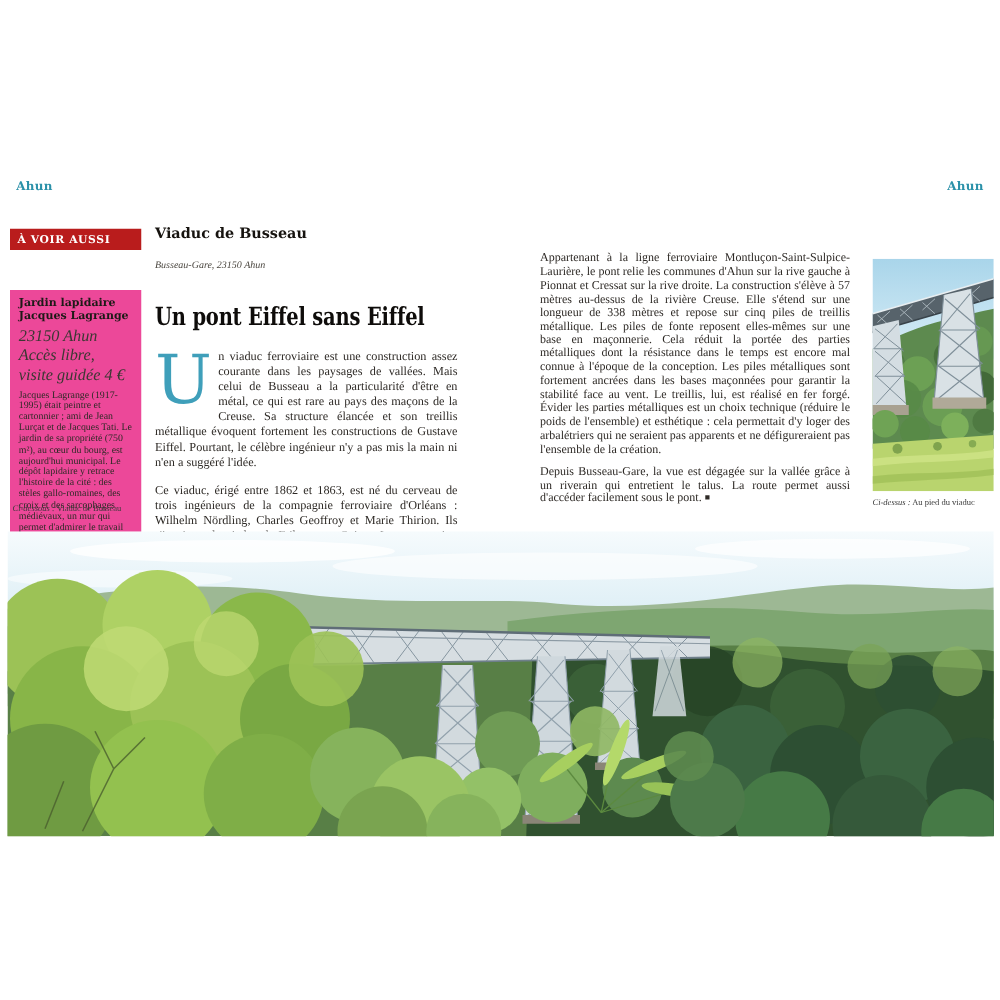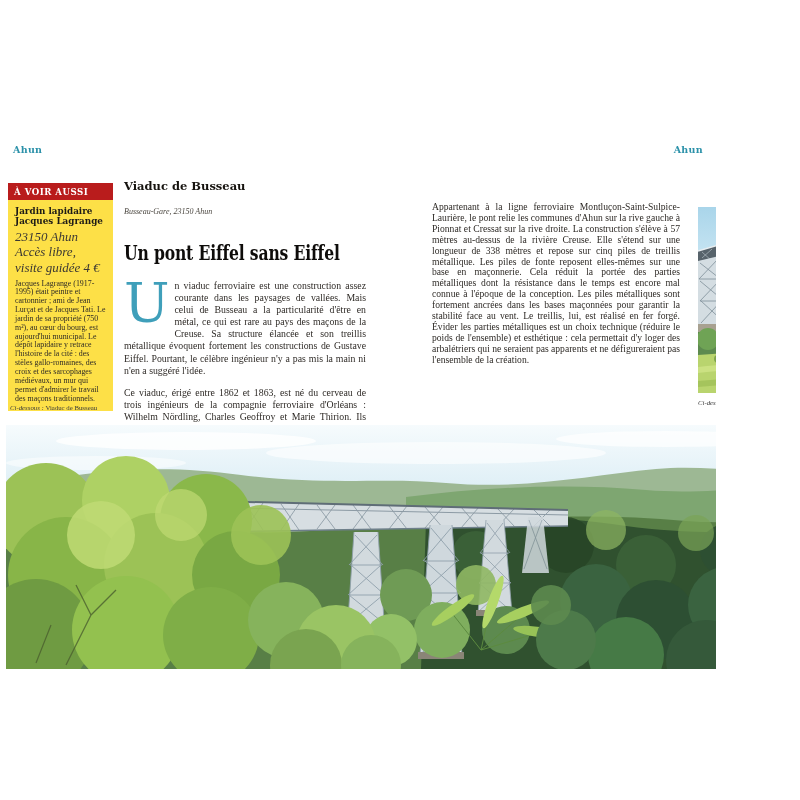--- a/index.html
+++ b/index.html
@@ -3,7 +3,7 @@
 <meta charset="utf-8">
 <style>
   html,body{margin:0;padding:0;background:#ffffff;}
-  .page{position:relative;width:716px;height:800px;background:#fff;overflow:hidden;
+  .page{position:relative;width:800px;height:800px;background:#fff;overflow:hidden;
         font-family:"Liberation Serif",serif;color:#2e2a26;}
 
   .folio{position:absolute;top:144px;font-family:"DejaVu Serif",serif;font-weight:bold;

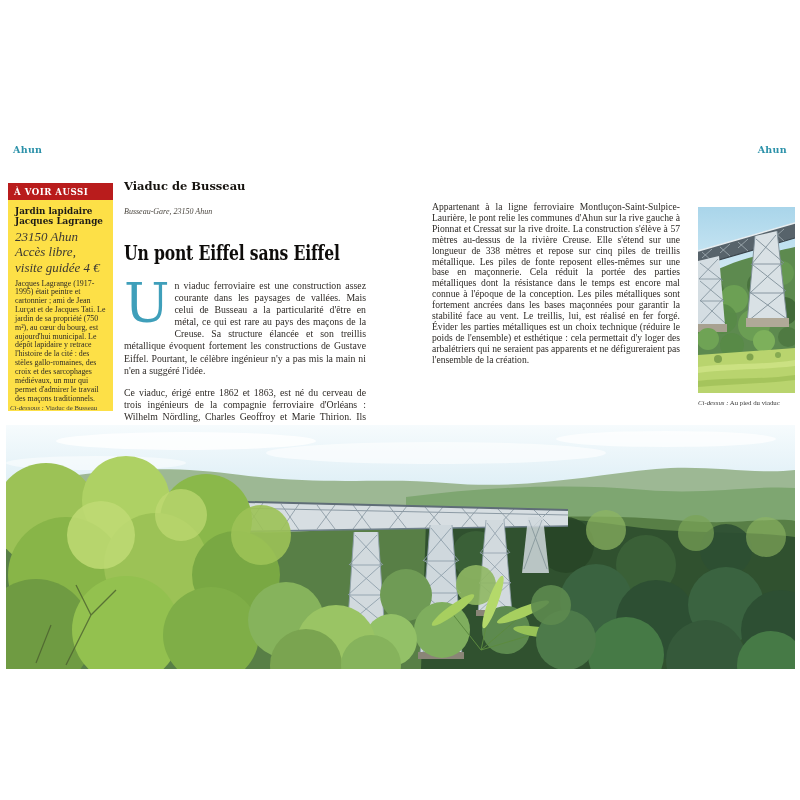--- a/index.html
+++ b/index.html
@@ -15,7 +15,7 @@
   .sidebar{position:absolute;left:8px;top:183px;width:105px;}
   .sidebar-header{background:#b91c1c;color:#fff;font-family:"DejaVu Serif",serif;
                   font-weight:bold;font-size:8.6px;padding:4px 4px 3px 6px;letter-spacing:.5px;}
-  .sidebar-body{background:#fde047;padding:6px 7px 8px;}
+  .sidebar-body{background:#ec4899;padding:6px 7px 8px;margin-top:32px;}
   .sb-title{font-family:"DejaVu Serif",serif;font-weight:bold;font-size:8.8px;line-height:1.18;color:#1d1a17;}
   .sb-addr,.sb-info{font-style:italic;font-size:13px;line-height:1.2;color:#3c3833;}
   .sb-addr{margin-top:2px;}

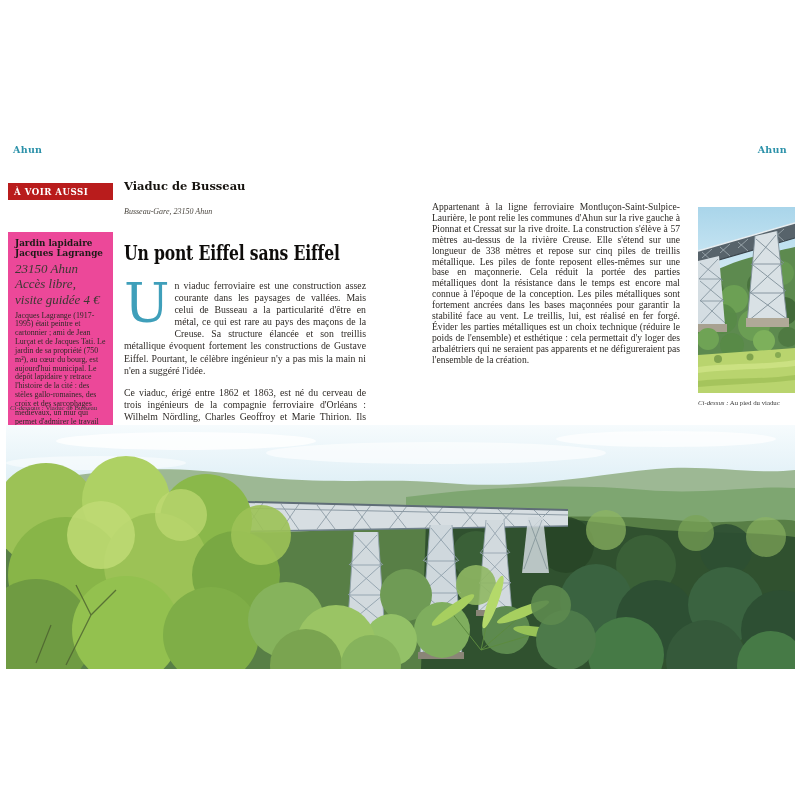--- a/index.html
+++ b/index.html
@@ -87,6 +87,10 @@
 
   <section class="col-right">
     <p class="body-p">Appartenant à la ligne ferroviaire Montluçon-Saint-Sulpice-Laurière, le pont relie les communes d'Ahun sur la rive gauche à Pionnat et Cressat sur la rive droite. La construction s'élève à 57 mètres au-dessus de la rivière Creuse. Elle s'étend sur une longueur de 338 mètres et repose sur cinq piles de treillis métallique. Les piles de fonte reposent elles-mêmes sur une base en maçonnerie. Cela réduit la portée des parties métalliques dont la résistance dans le temps est encore mal connue à l'époque de la conception. Les piles métalliques sont fortement ancrées dans les bases maçonnées pour garantir la stabilité face au vent. Le treillis, lui, est réalisé en fer forgé. Évider les parties métalliques est un choix technique (réduire le poids de l'ensemble) et esthétique : cela permettait d'y loger des arbalétriers qui ne seraient pas apparents et ne défigureraient pas l'ensemble de la création.</p>
+    <p class="body-p">
+      <span>Depuis Busseau-Gare, la vue est dégagée sur la vallée grâce à un riverain qui entretient le talus. La route permet aussi d'accéder facilement sous le pont.</span>
+      <span class="endmark">■</span>
+    </p>
   </section>
 
   <figure class="photo-small">

